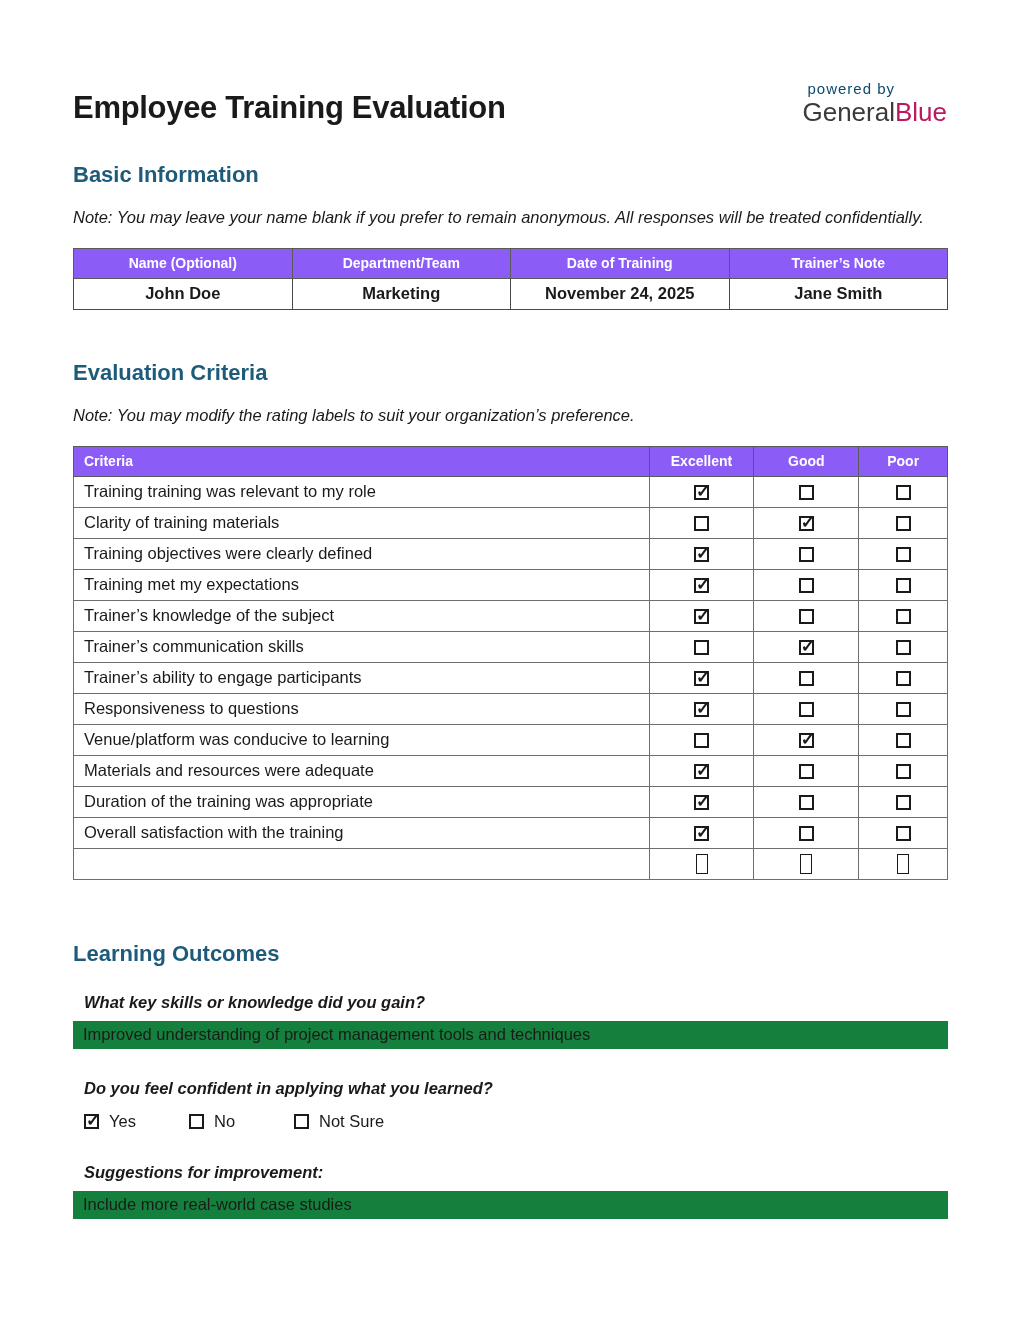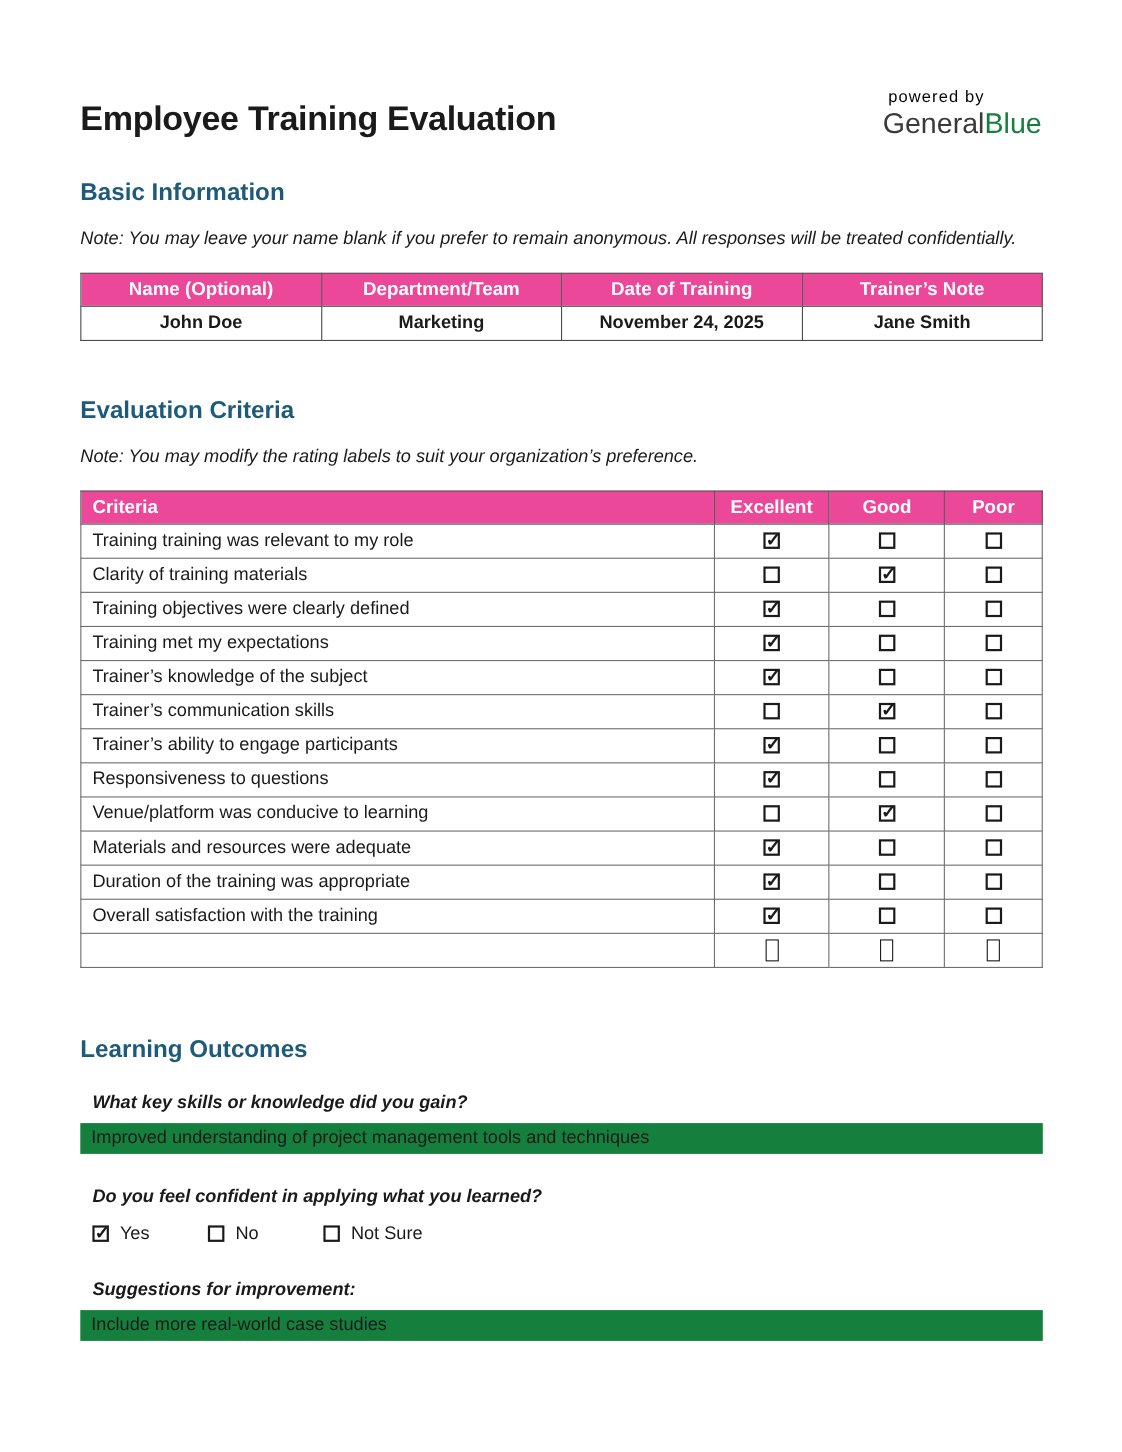--- a/index.html
+++ b/index.html
@@ -28,7 +28,7 @@
   }
   .logo-block { text-align: left; margin-top: 0; }
   .powered-by {
-    color: #000000;
+    color: #0c4a6e;
     font-size: 15px;
     letter-spacing: 1px;
     padding-left: 5px;

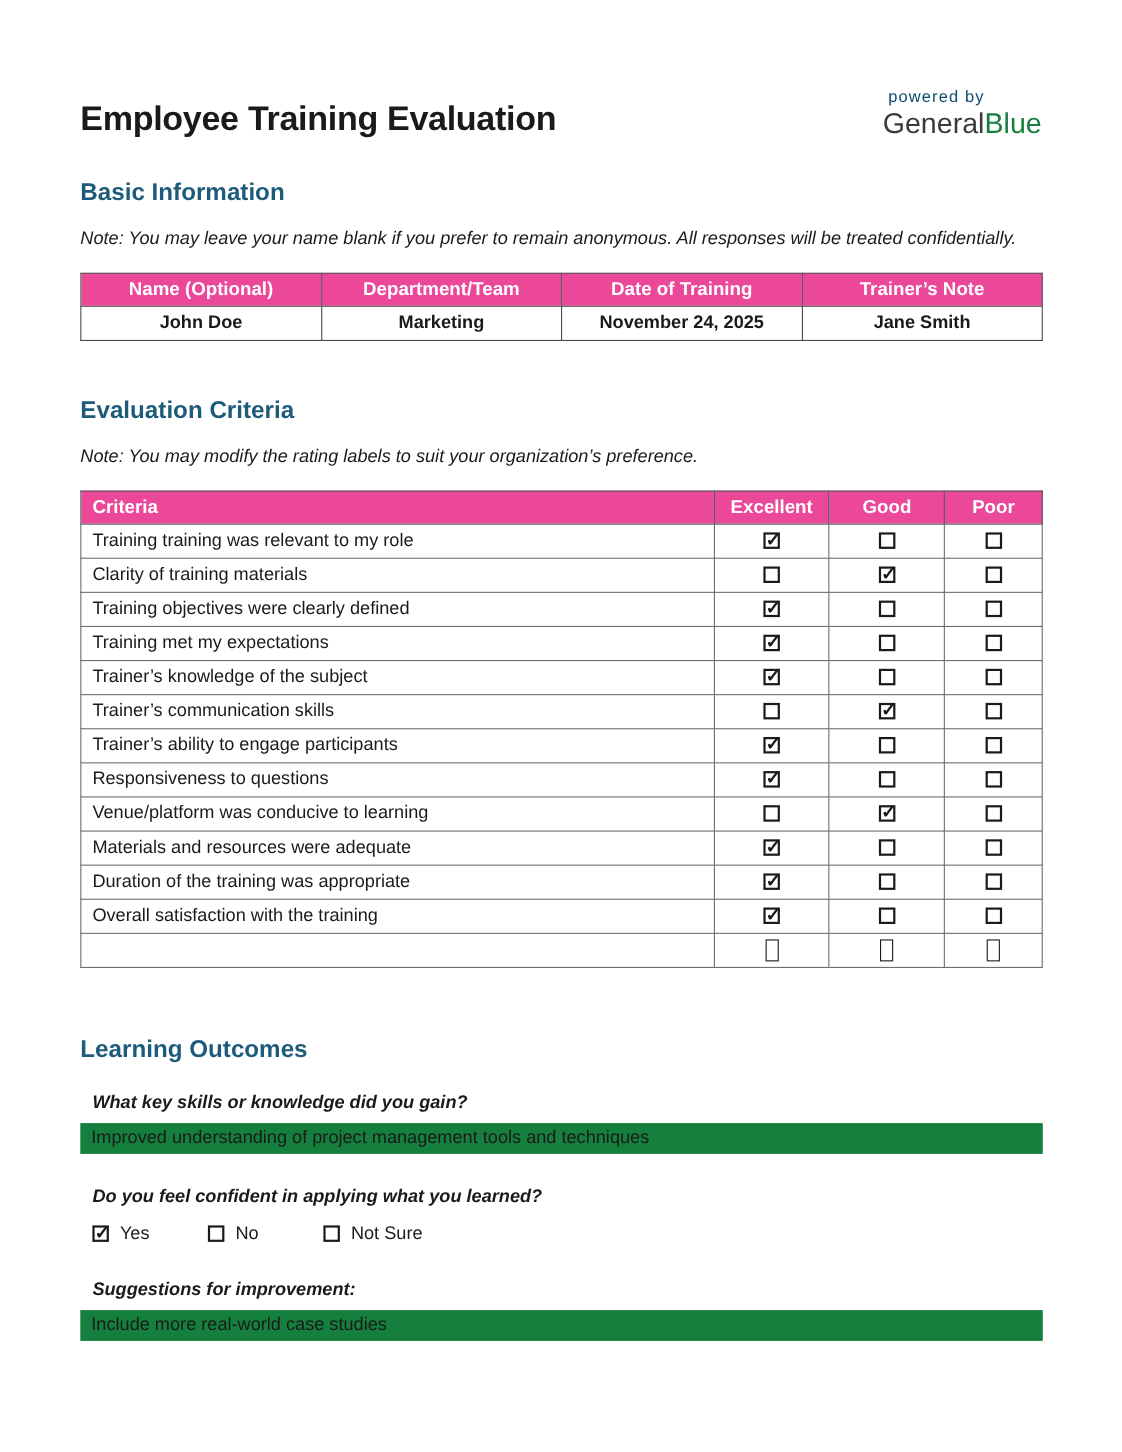--- a/index.html
+++ b/index.html
@@ -35,7 +35,7 @@
   }
   .brand { font-size: 26px; line-height: 1.2; }
   .brand-general { color: #3a3a3a; }
-  .brand-blue { color: #15803d; }
+  .brand-blue { color: #be185d; }
 
   
   .section-heading {

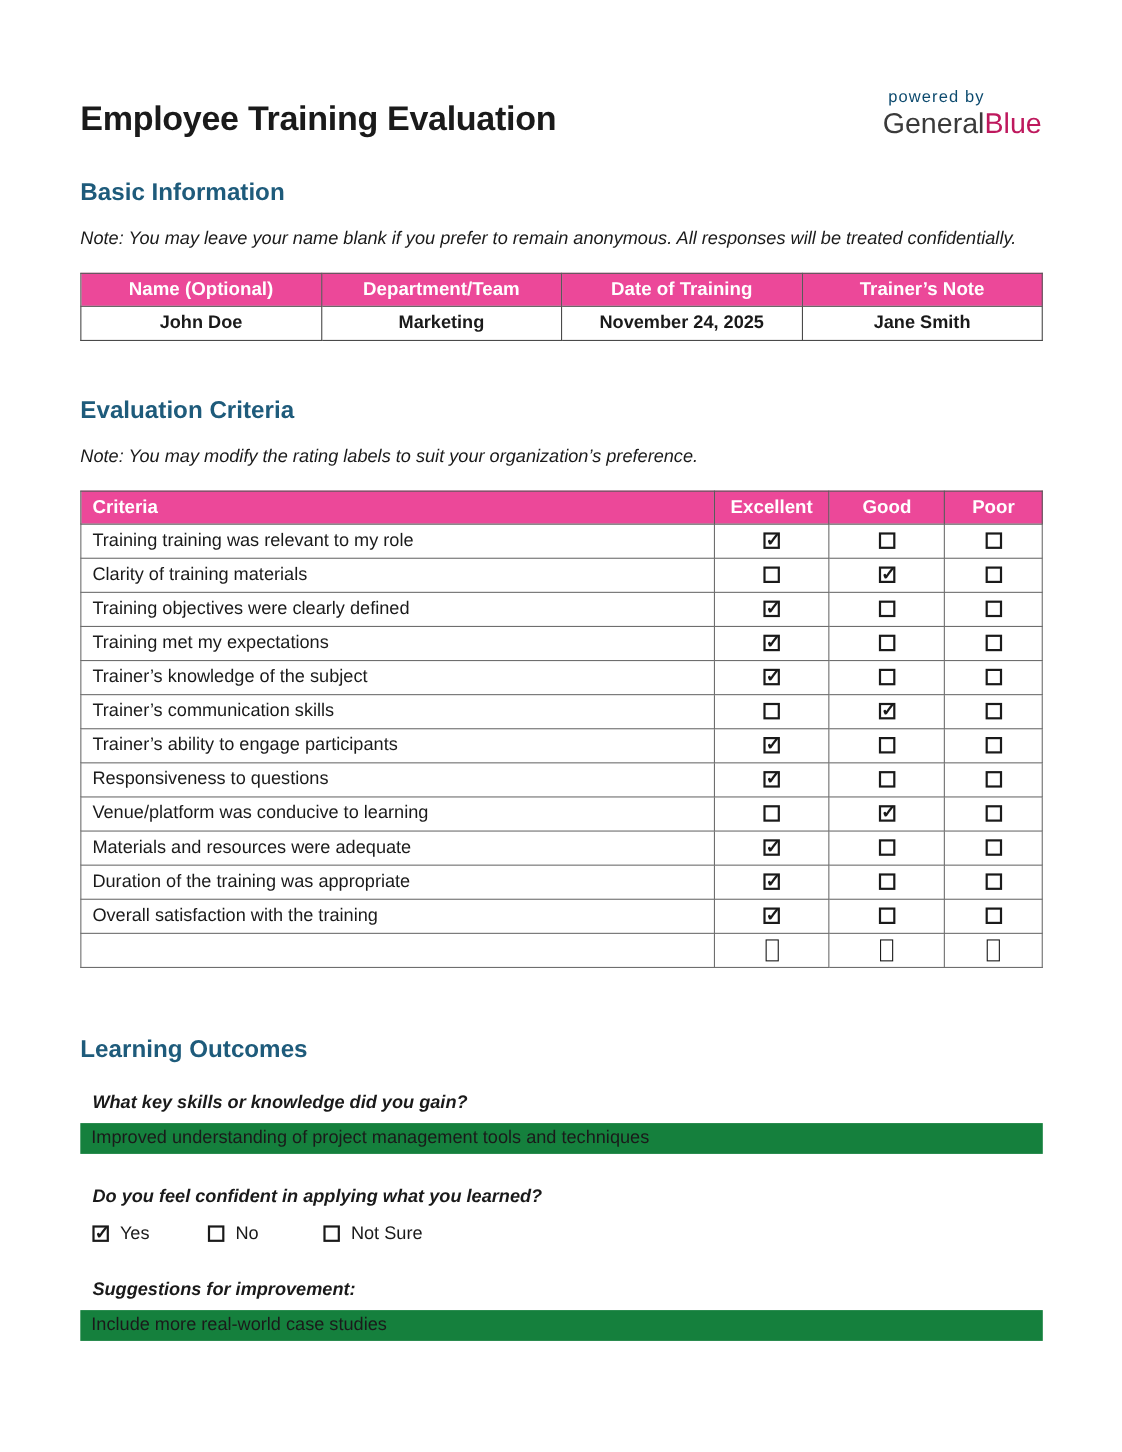--- a/index.html
+++ b/index.html
@@ -64,10 +64,10 @@
   .basic-table { margin-top: 16px; }
   .criteria-table { margin-top: 17px; }
   th {
-    background: #ec4899;
+    background: #8b5cf6;
     color: #ffffff;
     font-weight: bold;
-    font-size: 17px;
+    font-size: 14px;
     height: 30px;
     border: 1px solid #5a5a5a;
     padding: 0 6px;

